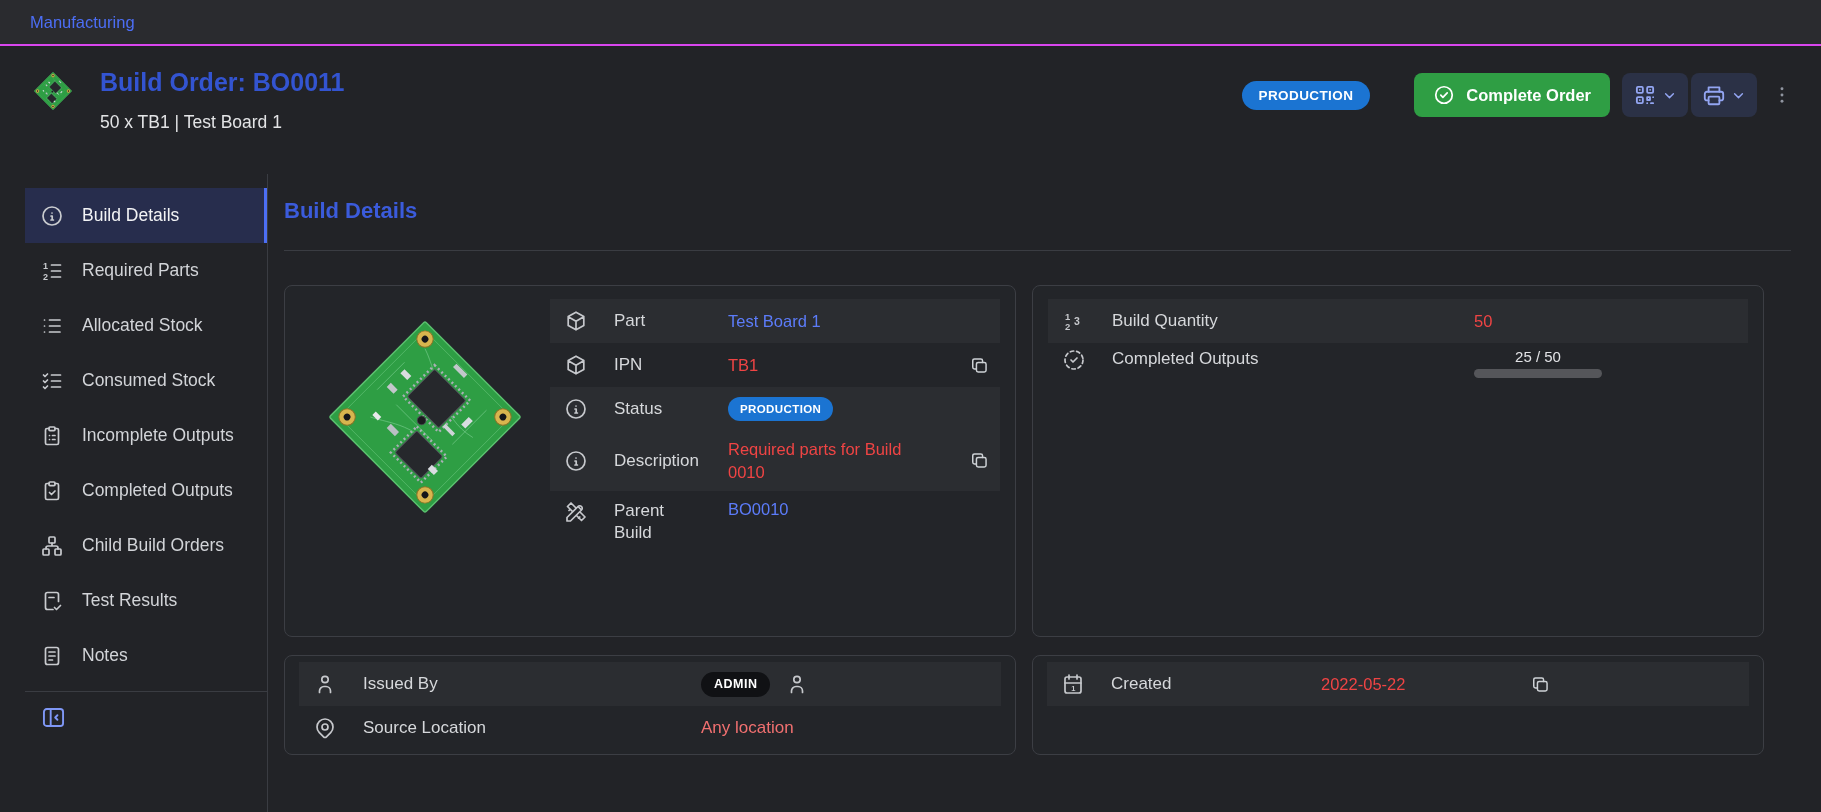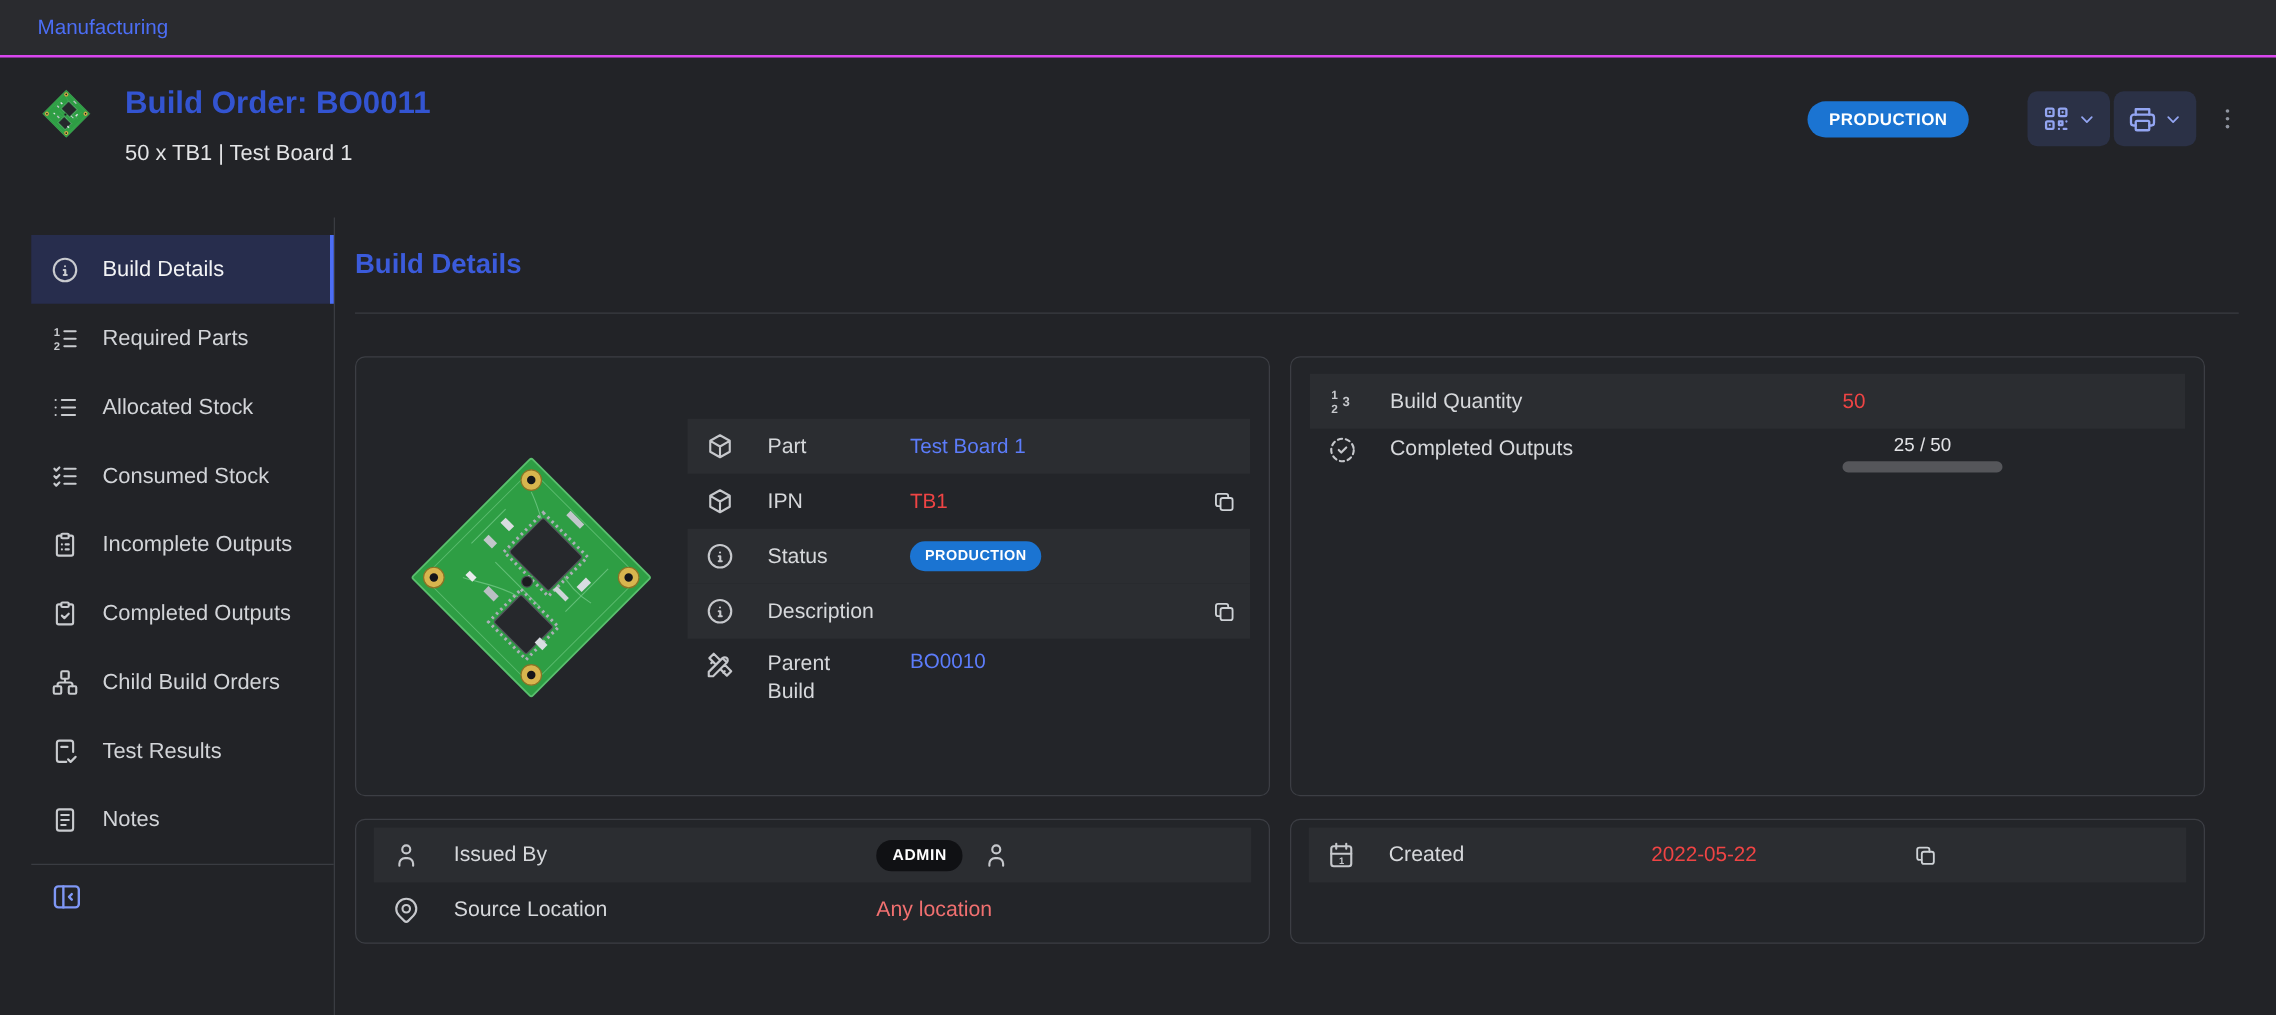--- a/index.html
+++ b/index.html
@@ -126,6 +126,13 @@
   </div>
   <div class="header-actions">
     <span class="badge-production">PRODUCTION</span>
+    <button class="btn-complete">
+      <svg class="ic" viewBox="0 0 24 24">
+          <circle cx="12" cy="12" r="9"></circle>
+          <path d="M8.5 12.2l2.3 2.3l4.7 -4.7"></path>
+        </svg>
+      <span>Complete Order</span>
+    </button>
     <button class="btn-tool">
       <svg class="ic big" viewBox="0 0 24 24">
         <rect x="4.5" y="4.5" width="5.5" height="5.5" rx="1"></rect>

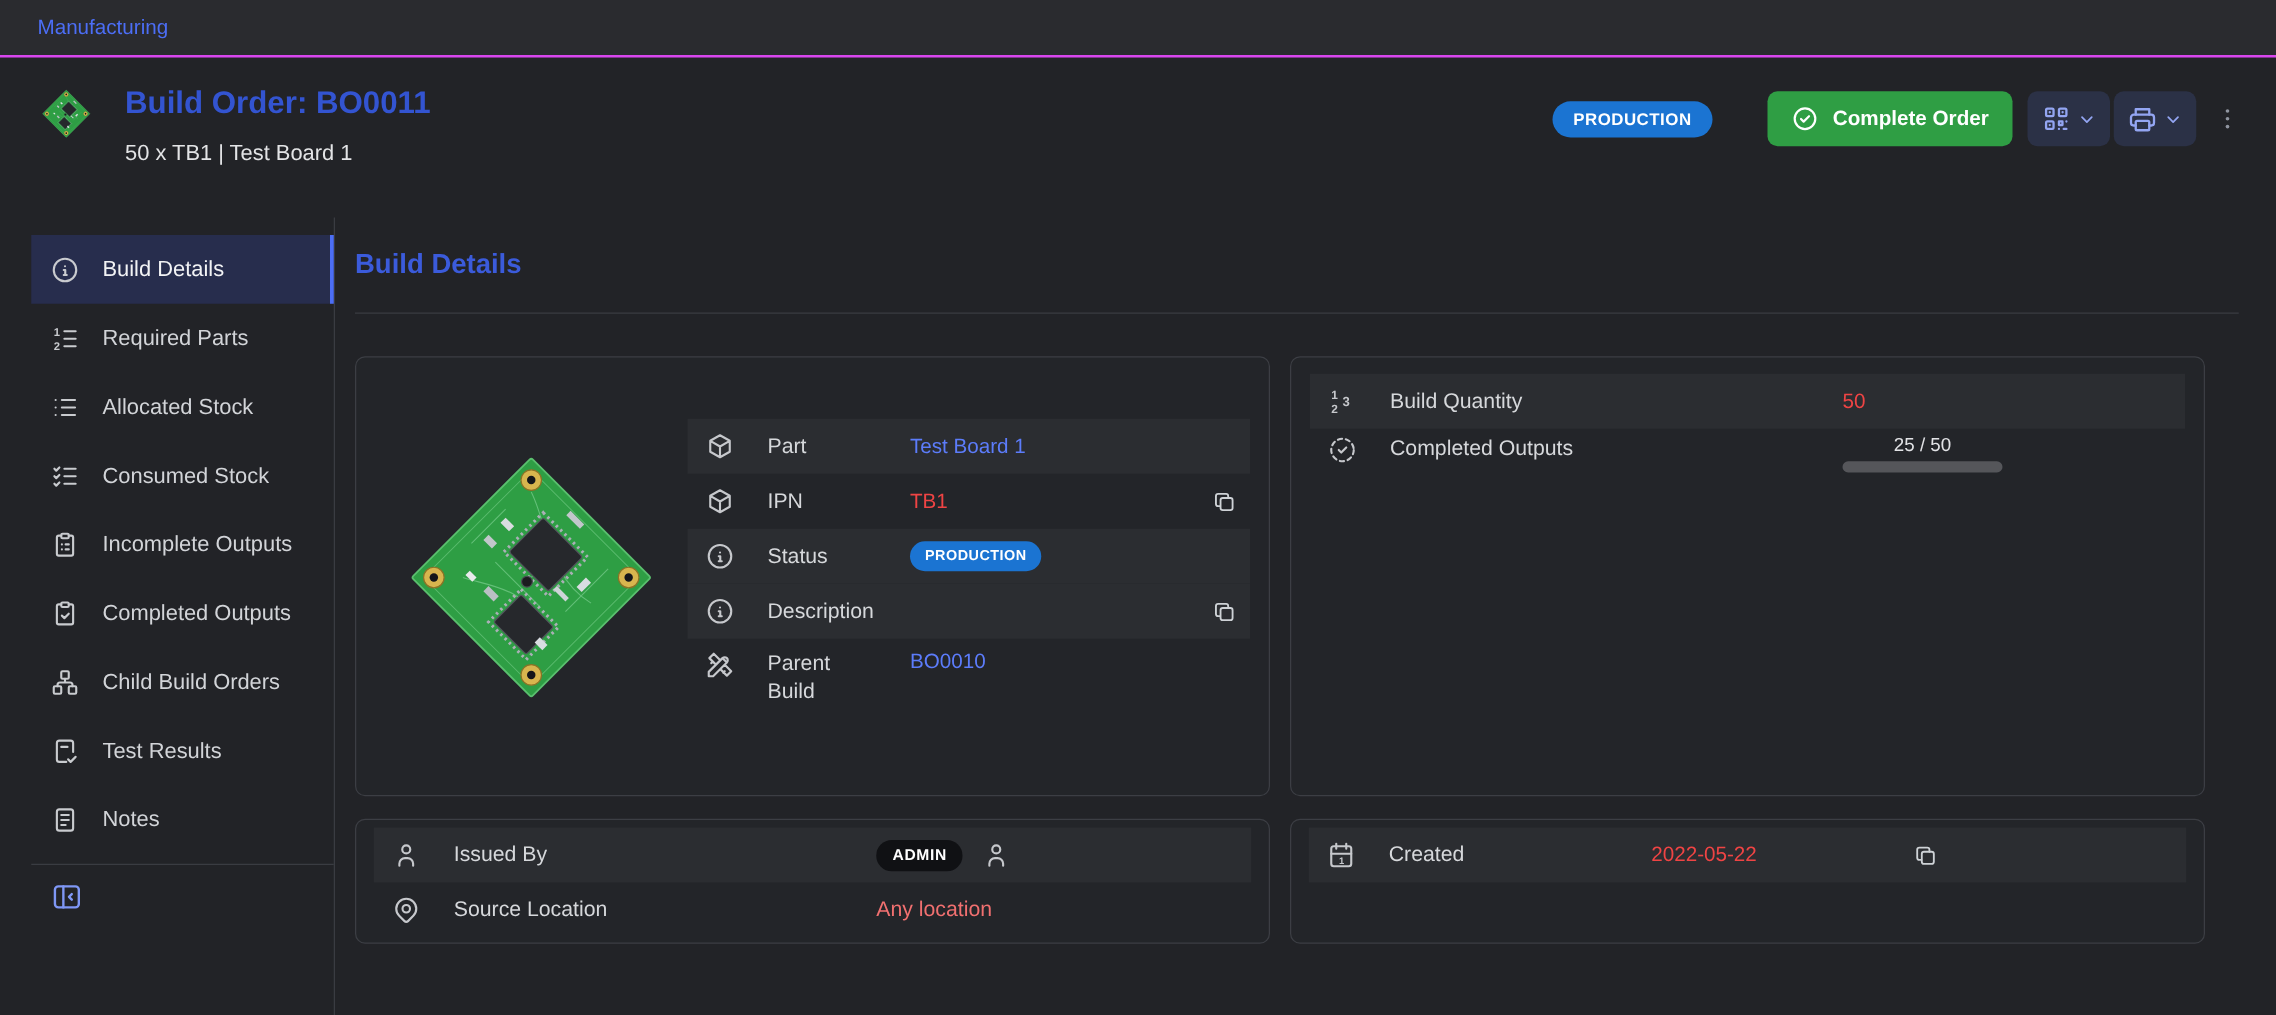--- a/index.html
+++ b/index.html
@@ -45,7 +45,7 @@
   .card.pad{padding:13px 15px;}
   .bottom-card{padding:6px 14px;}
   
-  .details-flex{display:flex;height:100%;align-items:center;}
+  .details-flex{display:flex;height:100%;}
   .pcb-box{width:250px;flex:none;display:flex;justify-content:center;align-items:flex-start;padding-top:2px;}
   .pcb-img{width:232px;height:232px;}
   .dtable,.qtable,.itable,.ctable{flex:1;}

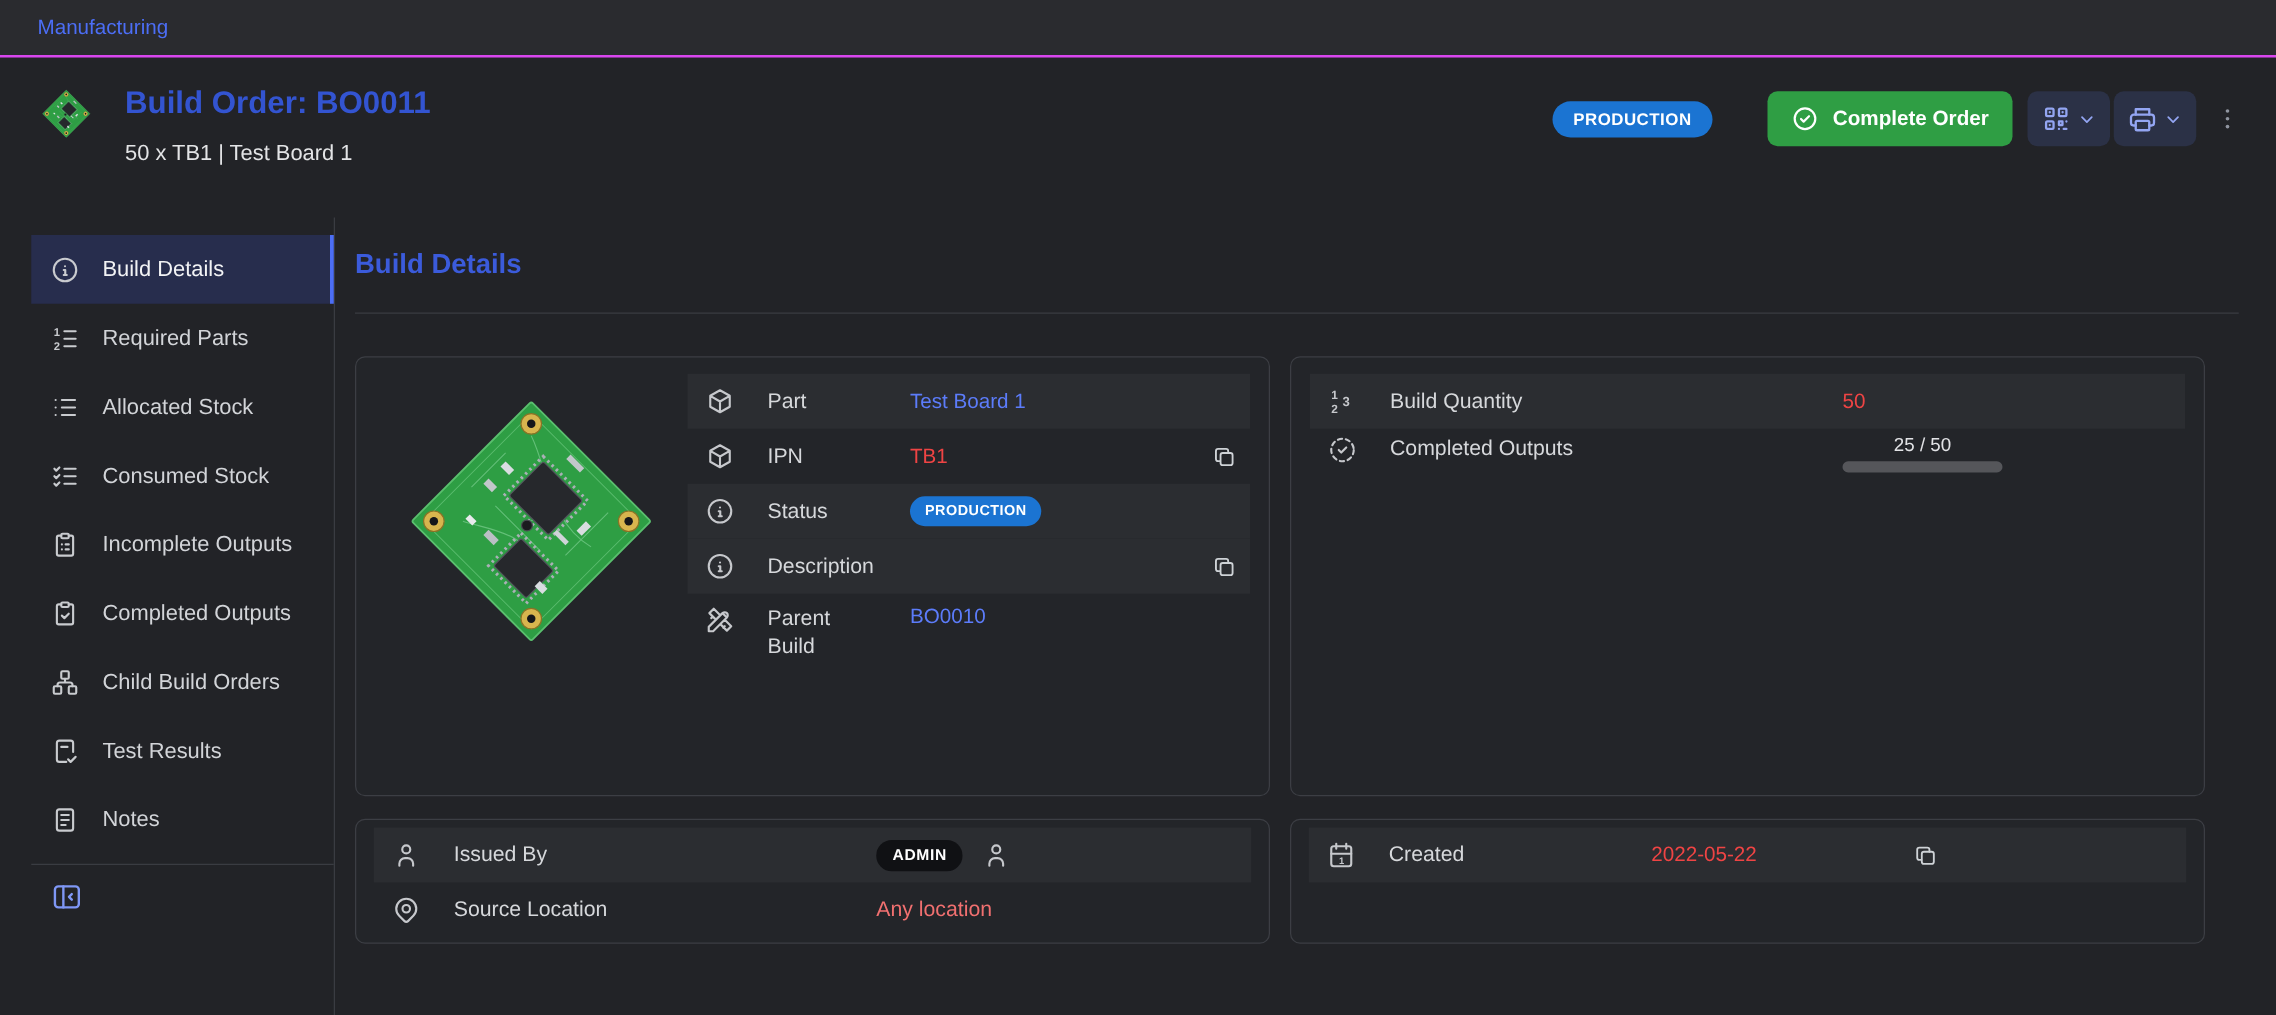--- a/index.html
+++ b/index.html
@@ -298,6 +298,7 @@
                   </svg>
                 </span>
               <span class="rlabel">Description</span>
+              <span class="rvalue">Required parts for Build 0010</span>
               <button class="copy">
                   <svg class="ic" viewBox="0 0 24 24">
                     <rect x="8.5" y="8.5" width="11" height="11" rx="2"></rect>

